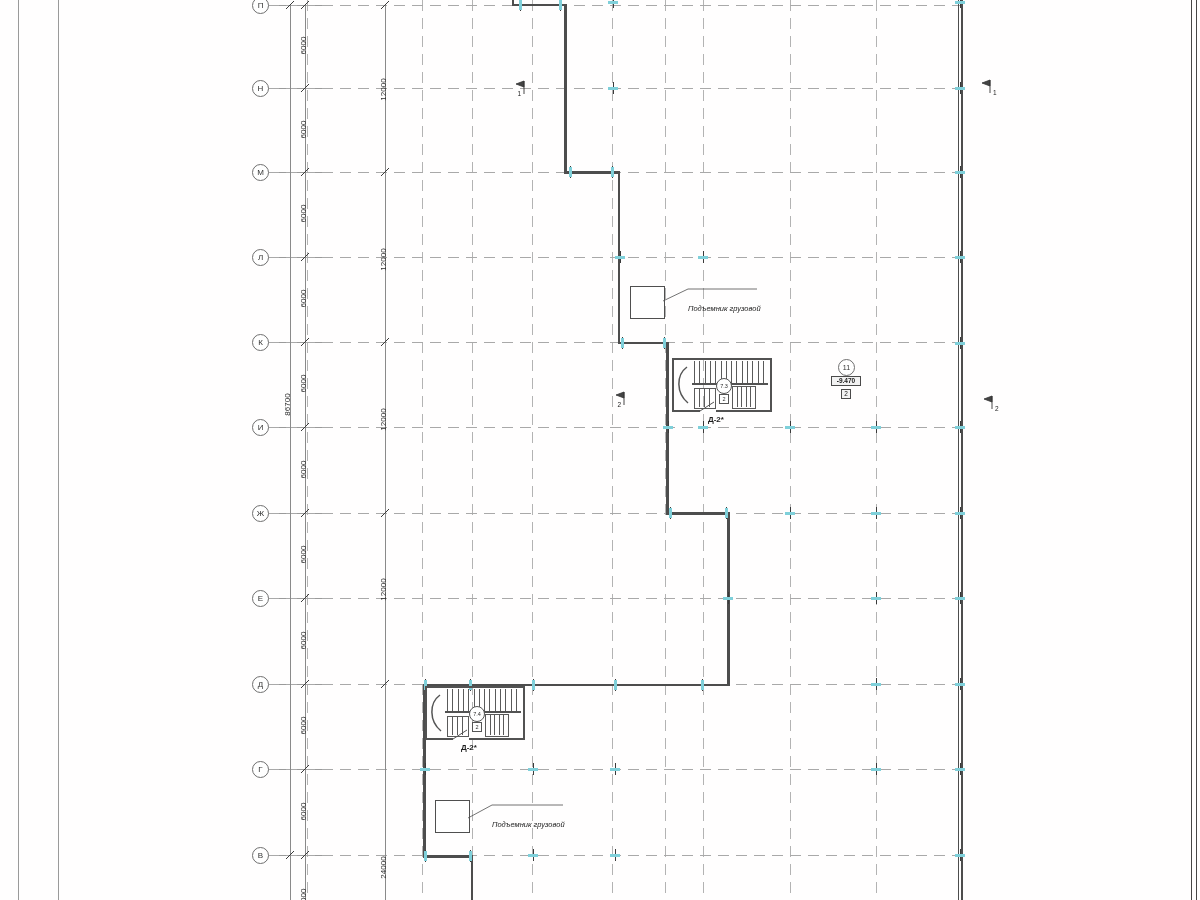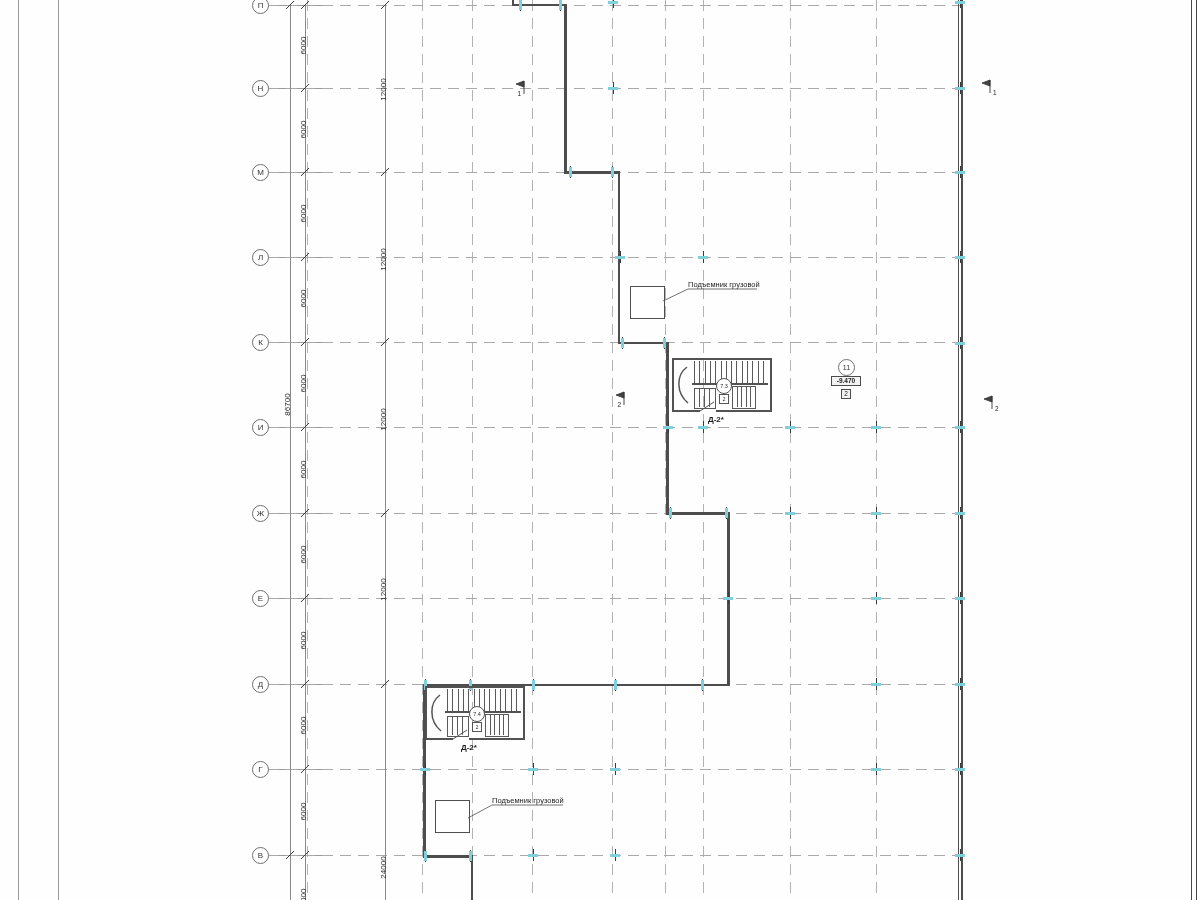--- a/index.html
+++ b/index.html
@@ -23,7 +23,7 @@
   .tagbox{position:absolute;width:8px;height:8px;border:1px solid #555;font-size:5.5px;line-height:8px;text-align:center;background:#fff;}
   .stairlabel{position:absolute;font-size:8px;font-weight:bold;color:#1d1d1d;white-space:nowrap;}
   .liftbox{position:absolute;border:1px solid #4f4f4f;background:#fff;}
-  .lifttext{position:absolute;font-size:7.5px;color:#222;white-space:nowrap;}
+  .lifttext{position:absolute;font-style:italic;font-size:7.5px;color:#222;white-space:nowrap;margin-top:24px;}
   .flagnum{position:absolute;font-size:6.5px;color:#222;}
   .badge-el{position:absolute;border:1px solid #4a4a4a;background:#f2f2f2;font-size:6.5px;font-weight:bold;
             text-align:center;color:#222;}

